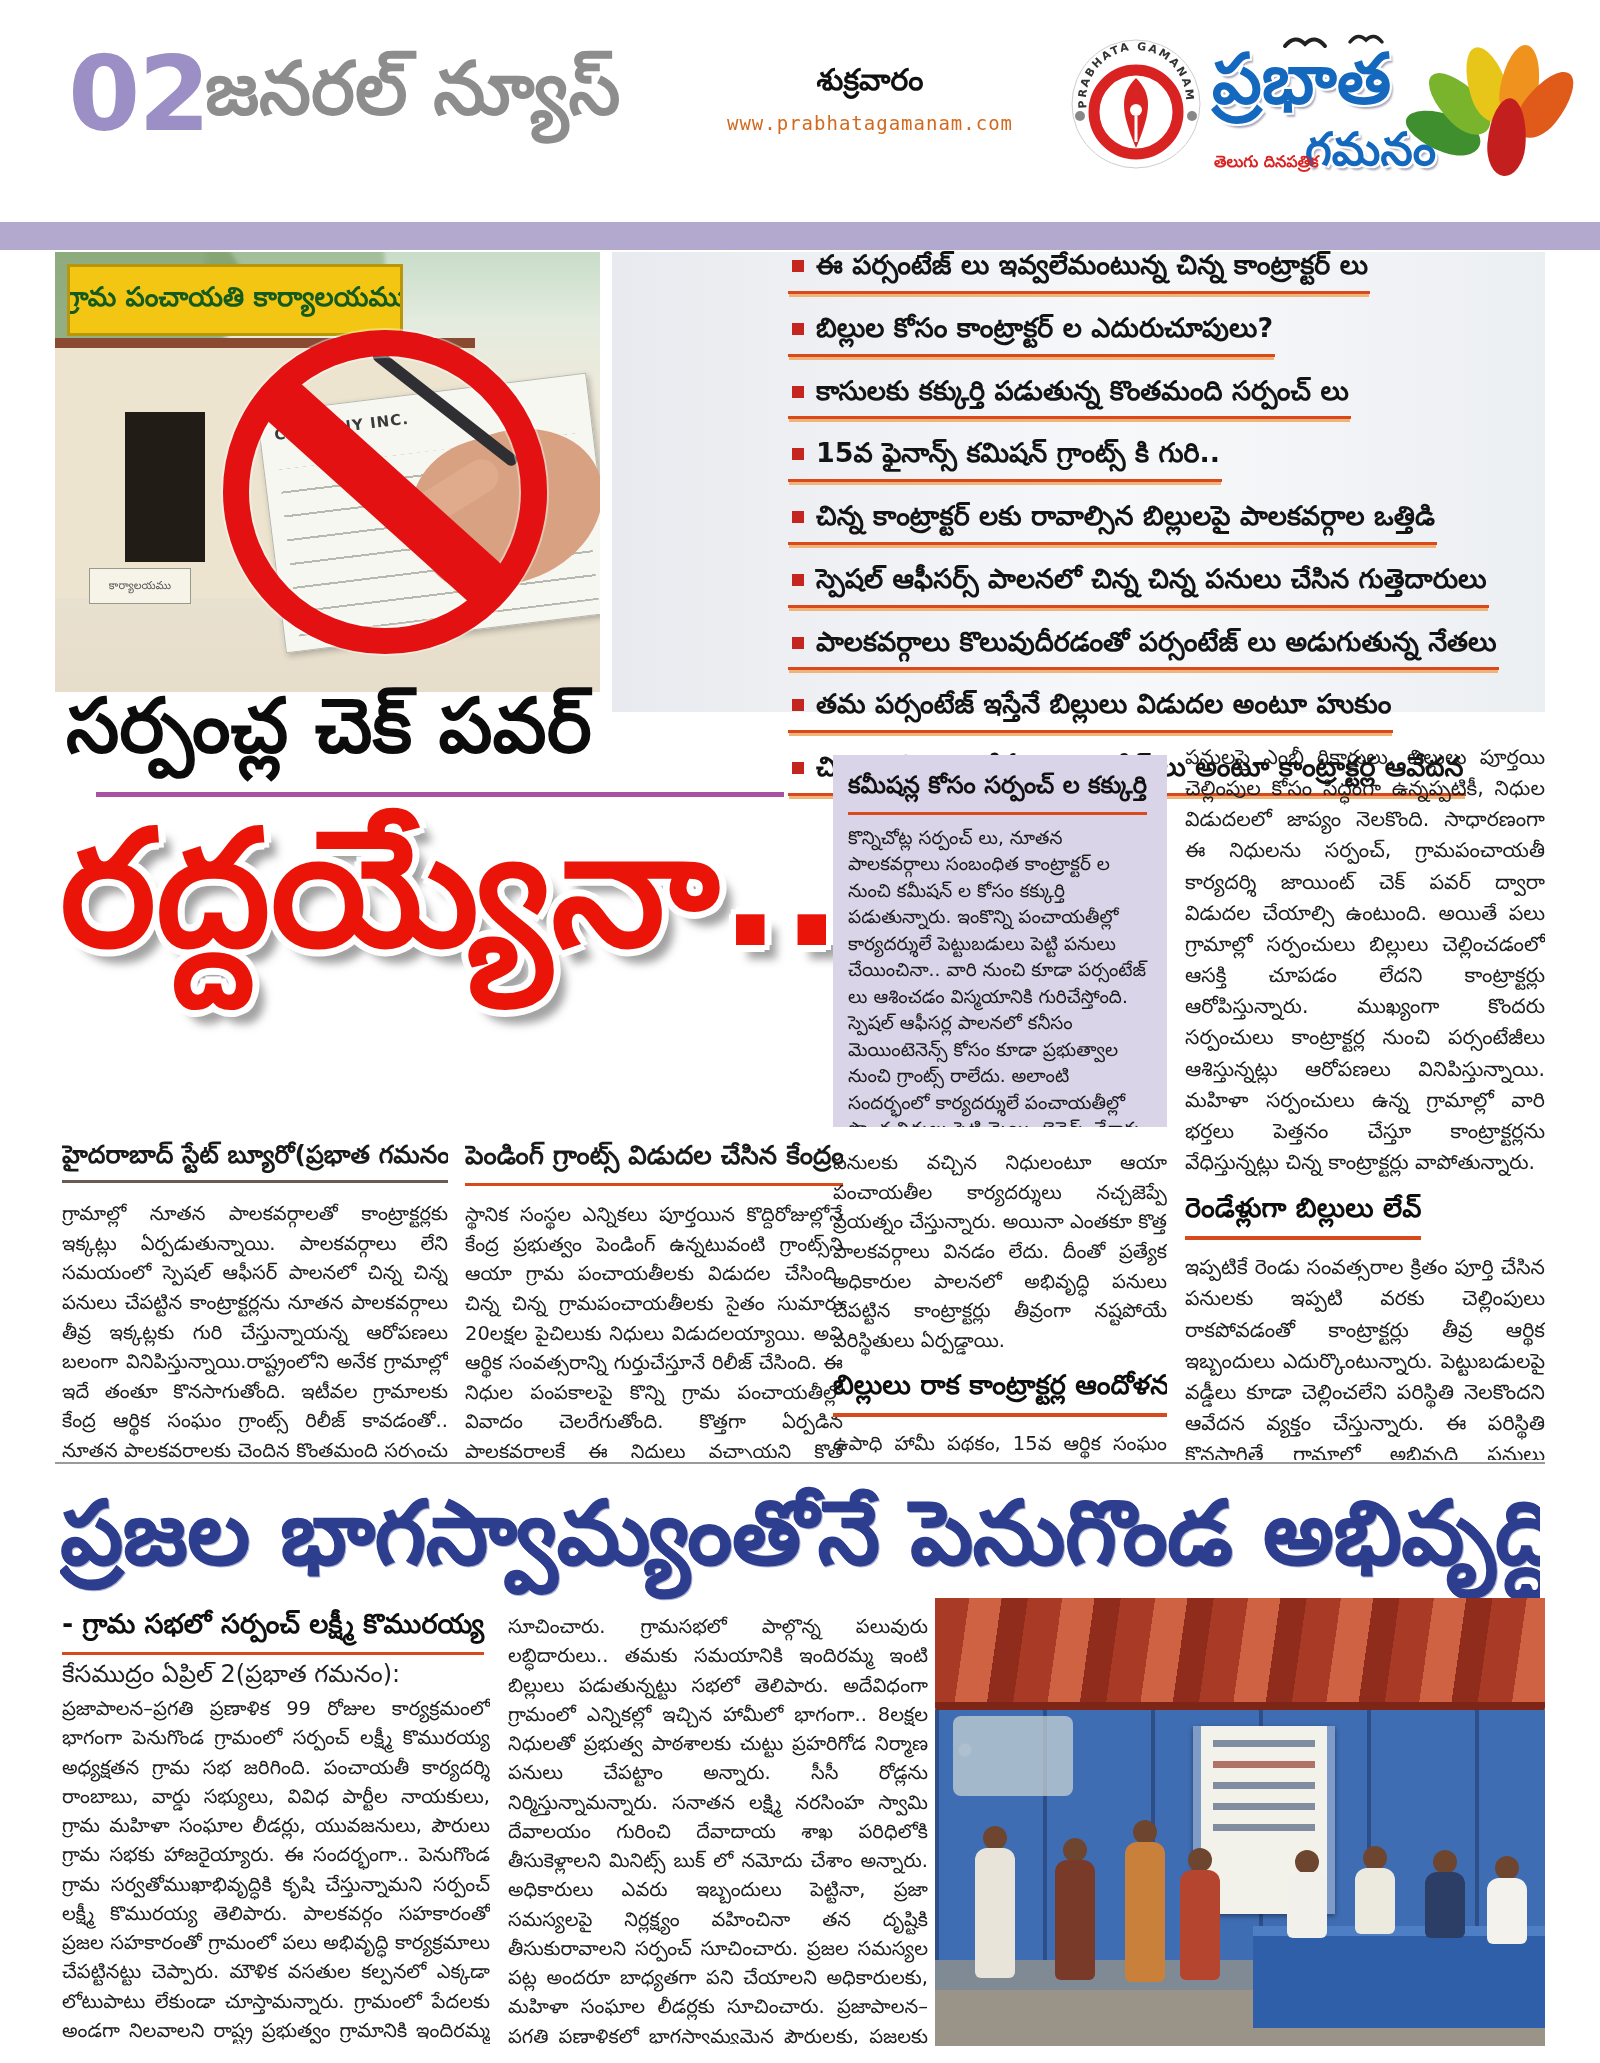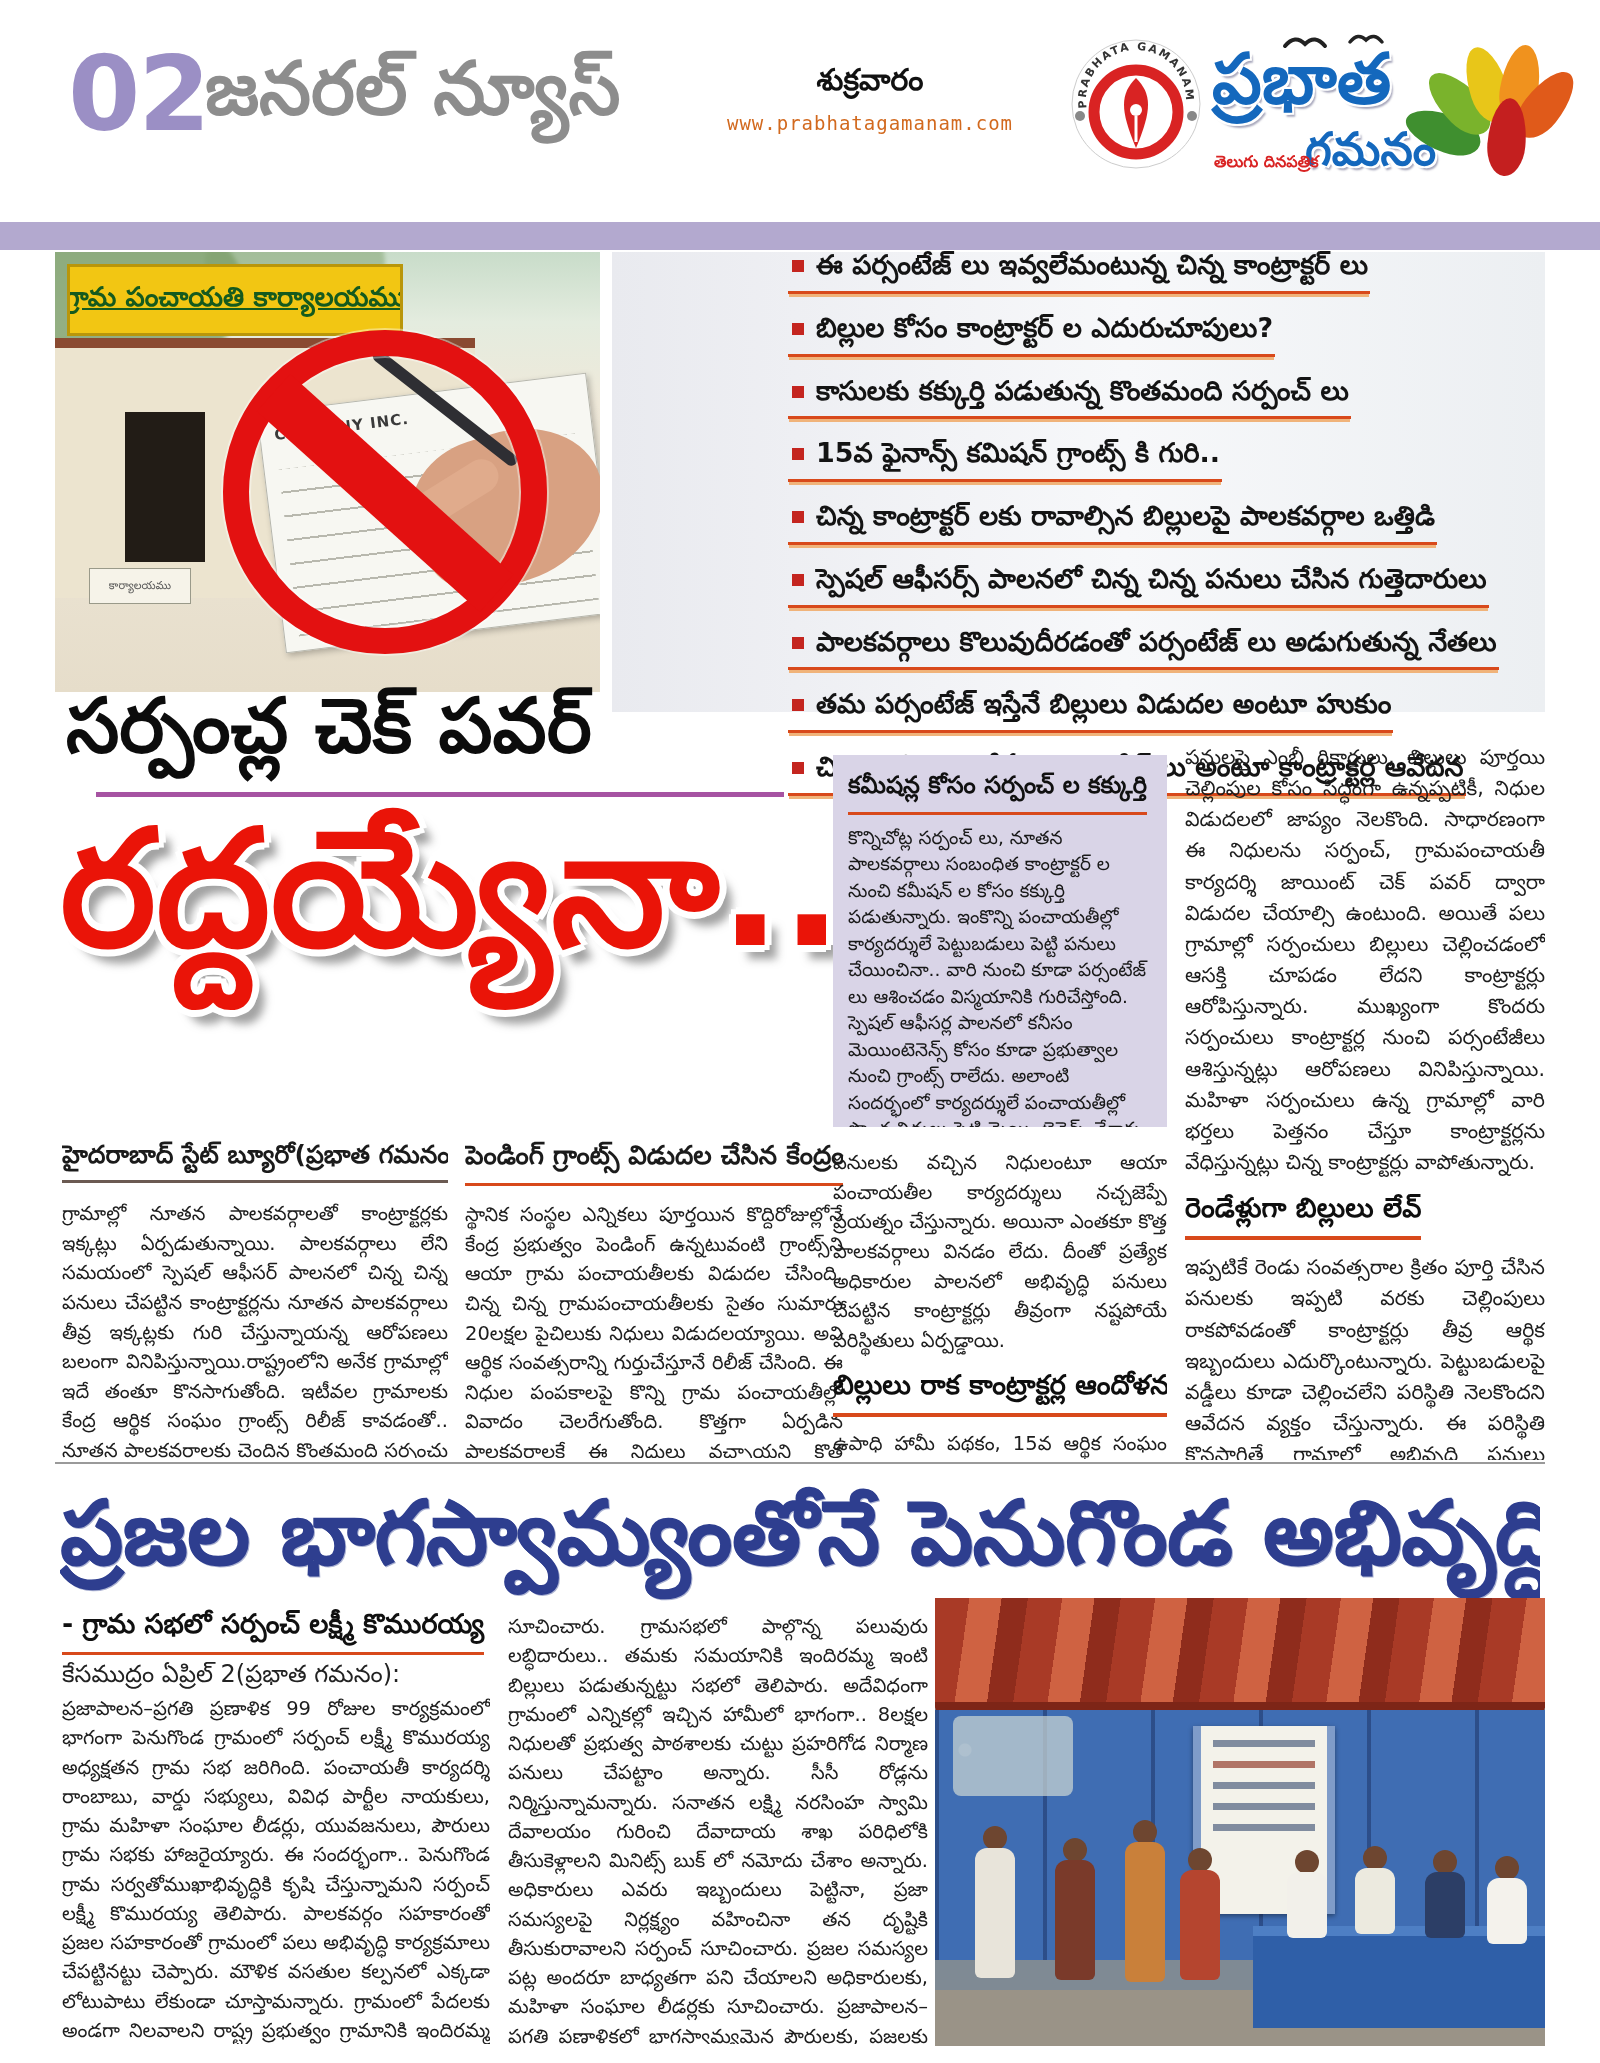--- a/index.html
+++ b/index.html
@@ -34,7 +34,7 @@
   .roofline{position:absolute;left:0;top:86px;width:420px;height:16px;background:#8a4a31;}
   .doorway{position:absolute;left:70px;top:160px;width:80px;height:150px;background:#221c16;}
   .signboard{position:absolute;left:12px;top:12px;width:330px;height:66px;background:#f2c613;border:3px solid #b9960a;
-             color:#155a1e;font-weight:900;font-size:27px;display:flex;align-items:center;justify-content:center;white-space:nowrap;overflow:hidden;text-decoration:underline;}
+             color:#155a1e;font-weight:900;font-size:27px;display:flex;align-items:center;justify-content:center;white-space:nowrap;overflow:hidden;}
   .wall-sign{position:absolute;left:34px;top:316px;width:100px;height:34px;background:#f6f3e9;border:1px solid #9a9a8a;
              color:#555;font-size:11px;display:flex;align-items:center;justify-content:center;overflow:hidden;font-family:Liberation Mono, monospace;}
   .cheque{position:absolute;left:215px;top:140px;width:330px;height:240px;background:#f7f7f2;border:1px solid #b5b5ab;

